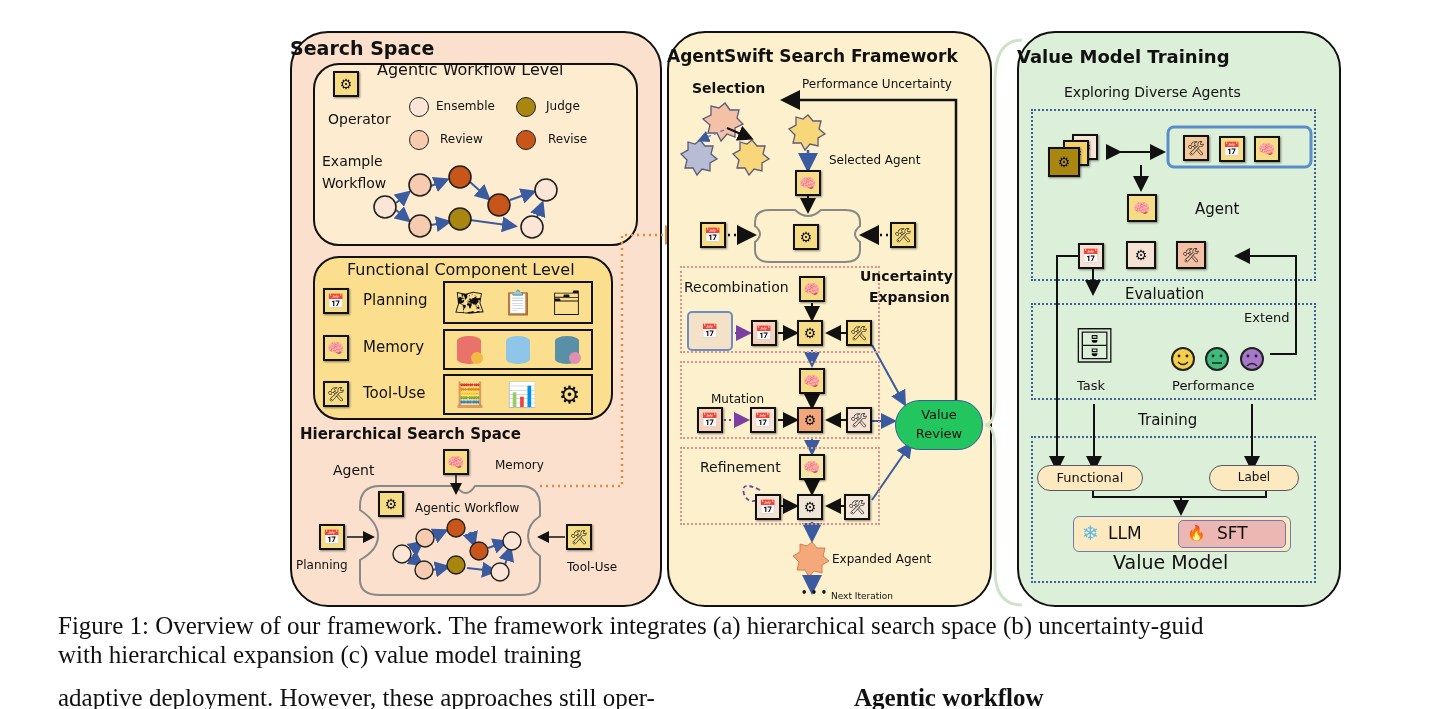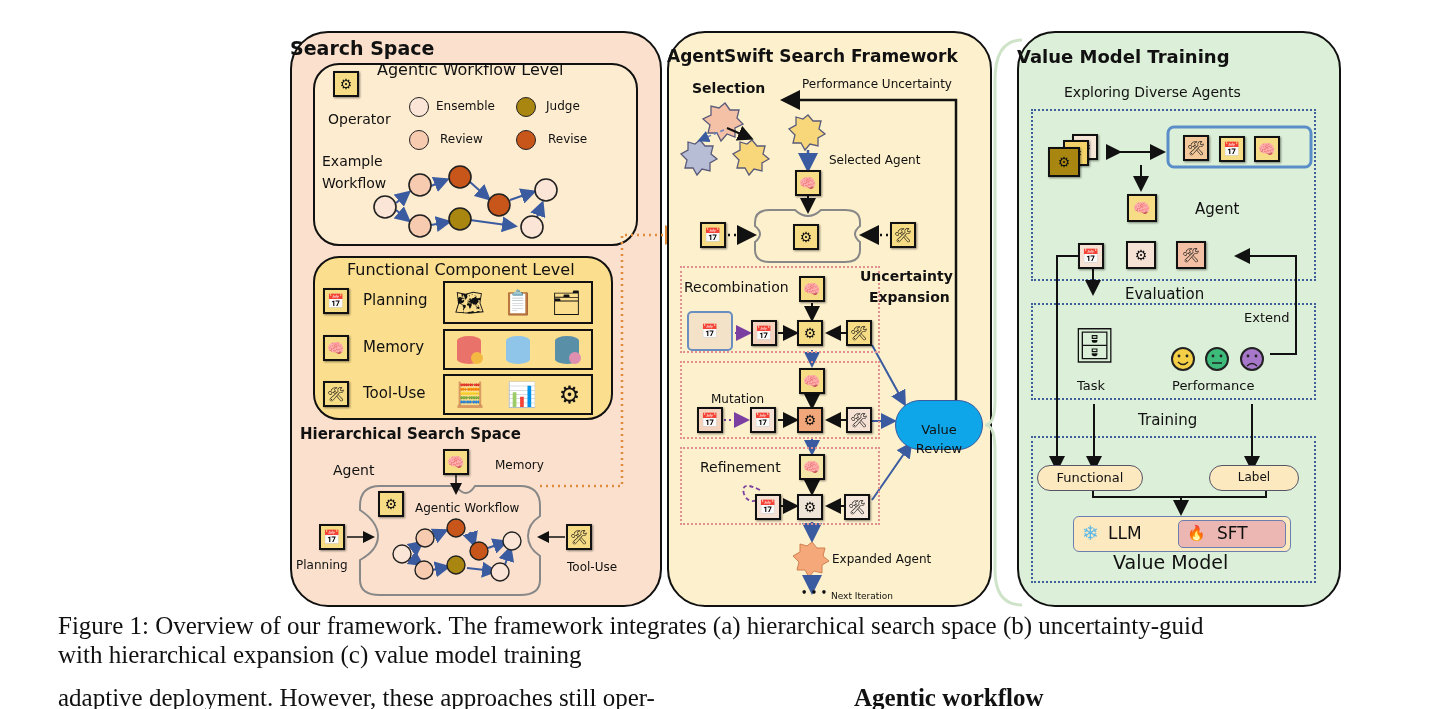--- a/index.html
+++ b/index.html
@@ -245,7 +245,7 @@
 <div class="icobox" style="left:797px;top:494px;background:#efe4d8;">⚙</div>
 <div class="icobox" style="left:844px;top:494px;background:#f6e8dc;">🛠</div>
 
-<div class="abs" style="left:895px;top:400px;width:88px;height:50px;border:1.5px solid #3a5ba0;border-radius:25px;background:#0ea5e9;box-sizing:border-box;text-align:center;font-family:'DejaVu Sans',sans-serif;font-size:13px;line-height:19px;padding-top:19px;">
+<div class="abs" style="left:895px;top:400px;width:88px;height:50px;border:1.5px solid #3a5ba0;border-radius:25px;background:#22c55e;box-sizing:border-box;text-align:center;font-family:'DejaVu Sans',sans-serif;font-size:13px;line-height:19px;padding-top:4px;">
   <div>Value</div>
   <div>Review</div>
 </div>

